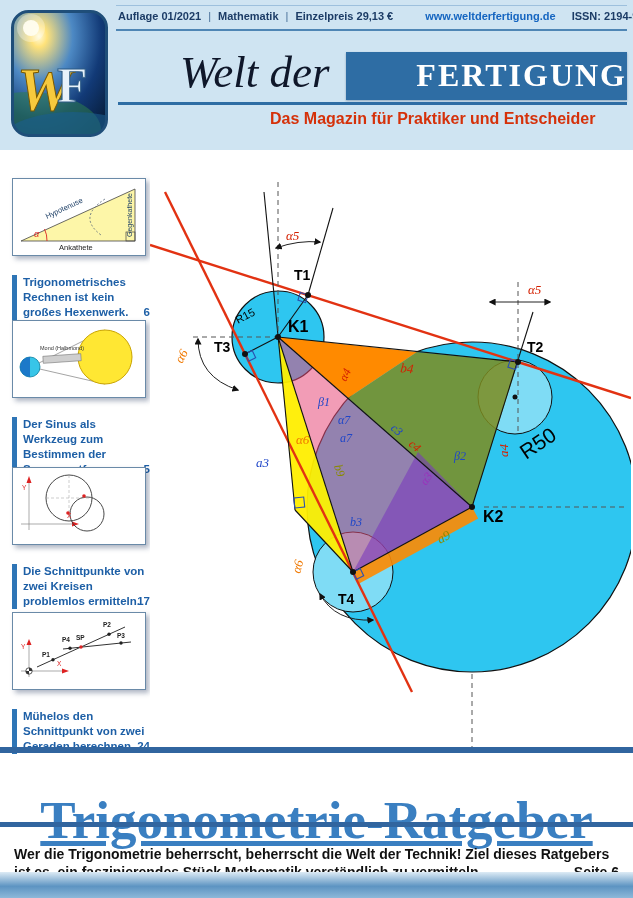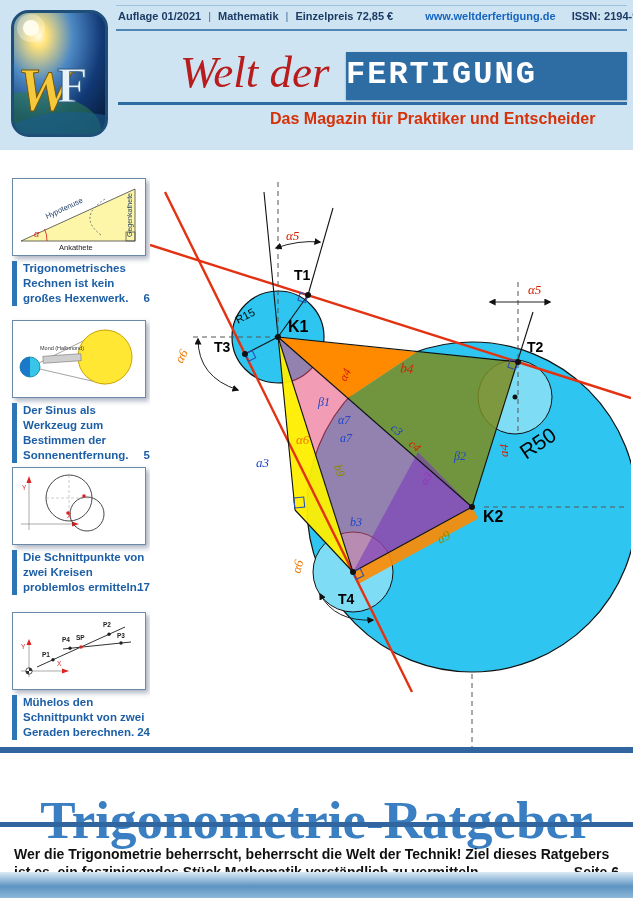--- a/index.html
+++ b/index.html
@@ -53,7 +53,7 @@
   <div class="band"></div>
   <div class="rule1"></div>
   <div class="issue-line">
-    <span>Auflage 01/2021</span><span class="sep">|</span><span>Mathematik</span><span class="sep">|</span><span>Einzelpreis 72,85 €</span><span class="web">www.weltderfertigung.de</span><span class="issn">ISSN: 2194-9239</span>
+    <span>Auflage 01/2021</span><span class="sep">|</span><span>Mathematik</span><span class="sep">|</span><span>Einzelpreis 29,13 €</span><span class="web">www.weltderfertigung.de</span><span class="issn">ISSN: 2194-9239</span>
   </div>
   <div class="rule2"></div>
 

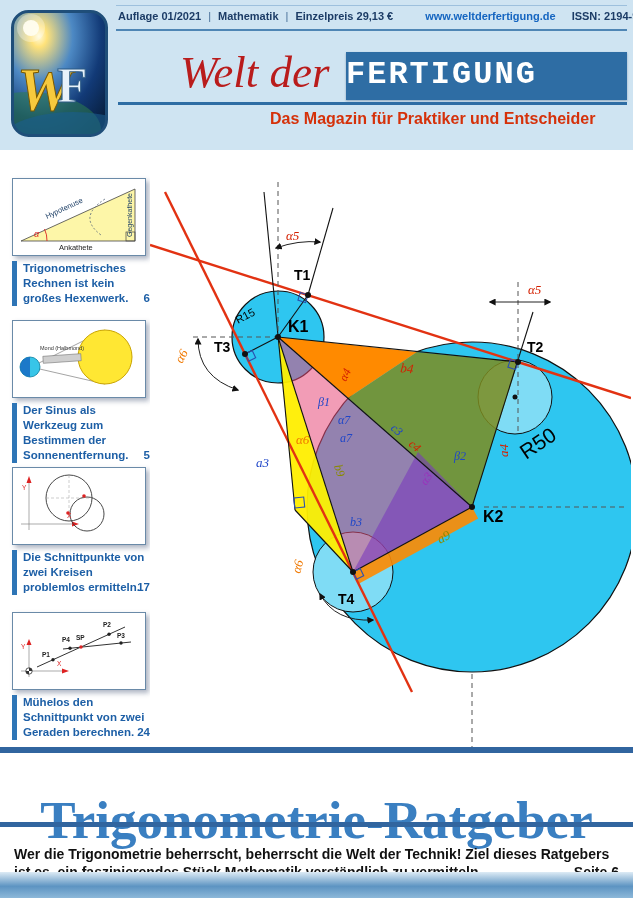--- a/index.html
+++ b/index.html
@@ -14,7 +14,7 @@
   .issue-line .web{color:#1565c0;margin-left:32px;}
   .issue-line .issn{margin-left:16px;}
   .logo{position:absolute;top:10px;left:11px;width:97px;height:127px;}
-  .title-light{position:absolute;left:180px;top:50px;font-family:"Liberation Serif",serif;font-style:italic;font-size:45px;line-height:1;color:#b91c1c;}
+  .title-light{position:absolute;left:180px;top:50px;font-family:"Liberation Serif",serif;font-style:italic;font-size:45px;line-height:1;color:#0f172a;}
   .title-box{position:absolute;left:346px;right:6px;top:52px;background:#2e6da4;color:#fff;font-family:Liberation Mono, monospace;font-weight:bold;font-size:32px;line-height:1;letter-spacing:2px;padding:7px 0 9px;text-align:left;box-shadow:0 1px 2px rgba(0,30,70,.3);}
   .title-rule{position:absolute;top:102px;left:118px;right:6px;height:3px;background:#2e6da4;}
   .subtitle{position:absolute;top:110px;left:270px;right:6px;font-size:16px;font-weight:bold;color:#d5310a;}

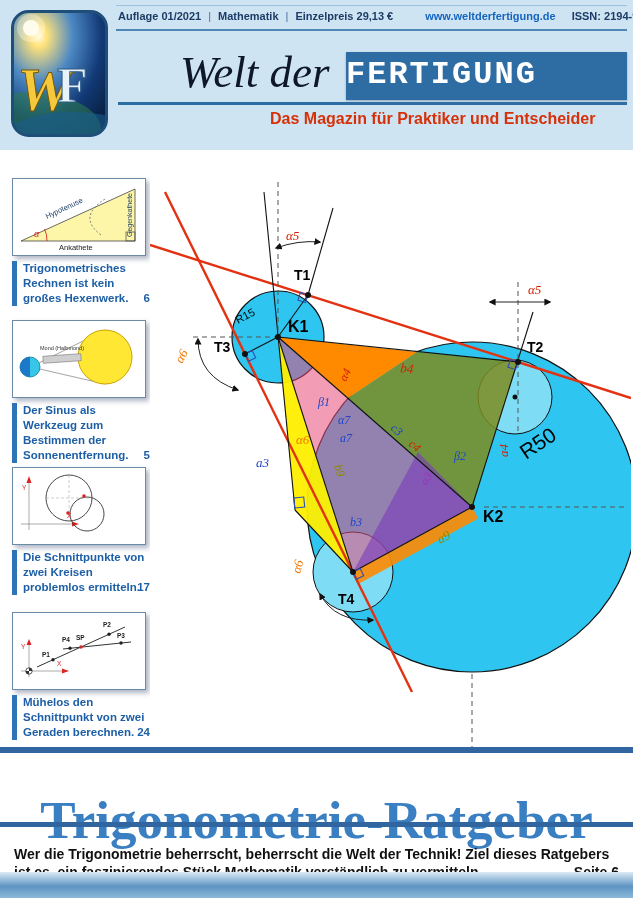--- a/index.html
+++ b/index.html
@@ -15,7 +15,7 @@
   .issue-line .issn{margin-left:16px;}
   .logo{position:absolute;top:10px;left:11px;width:97px;height:127px;}
   .title-light{position:absolute;left:180px;top:50px;font-family:"Liberation Serif",serif;font-style:italic;font-size:45px;line-height:1;color:#0f172a;}
-  .title-box{position:absolute;left:346px;right:6px;top:52px;background:#2e6da4;color:#fff;font-family:Liberation Mono, monospace;font-weight:bold;font-size:32px;line-height:1;letter-spacing:2px;padding:7px 0 9px;text-align:left;box-shadow:0 1px 2px rgba(0,30,70,.3);}
+  .title-box{position:absolute;left:346px;right:6px;top:52px;background:#2e6da4;color:#fff;font-family:Liberation Serif, serif;font-weight:bold;font-size:32px;line-height:1;letter-spacing:2px;padding:7px 0 9px;text-align:right;box-shadow:0 1px 2px rgba(0,30,70,.3);}
   .title-rule{position:absolute;top:102px;left:118px;right:6px;height:3px;background:#2e6da4;}
   .subtitle{position:absolute;top:110px;left:270px;right:6px;font-size:16px;font-weight:bold;color:#d5310a;}
 

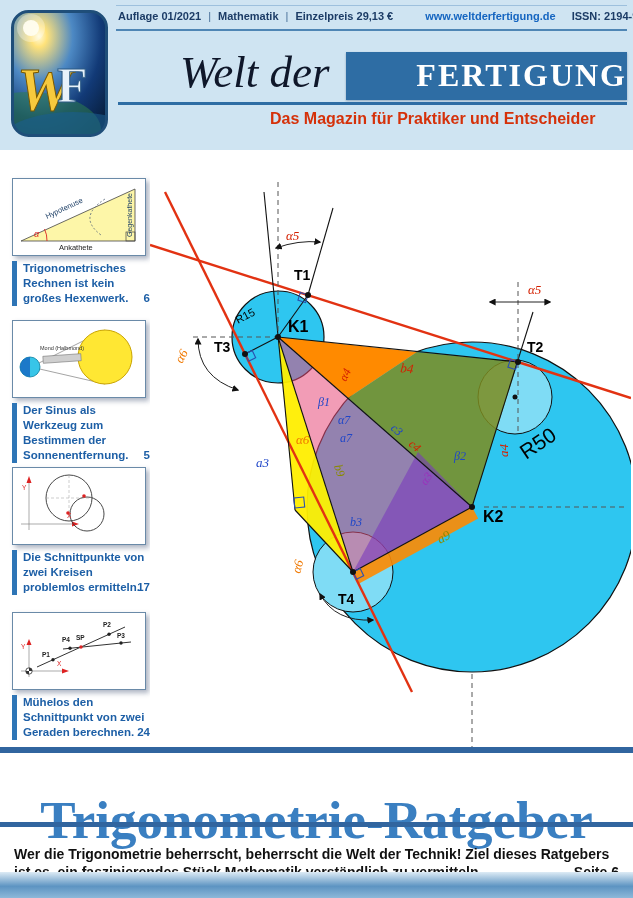--- a/index.html
+++ b/index.html
@@ -22,7 +22,7 @@
   
   .side-item{position:absolute;left:12px;width:140px;}
   .thumb{width:132px;height:76px;background:#fff;border:1px solid #6a8aa8;box-shadow:3px 3px 5px rgba(20,40,80,.35);}
-  .cap{position:relative;margin-top:5px;display:flex;}
+  .cap{position:relative;margin-top:19px;display:flex;}
   .capbar{width:5px;background:#2e75b6;margin-right:6px;flex:0 0 5px;}
   .captext{margin:0;font-size:11.5px;line-height:1.3;font-weight:bold;color:#1d5fa6;position:relative;width:100%;padding-right:2px;}
   .pagenum{position:absolute;right:2px;bottom:0;color:#1d5fa6;}

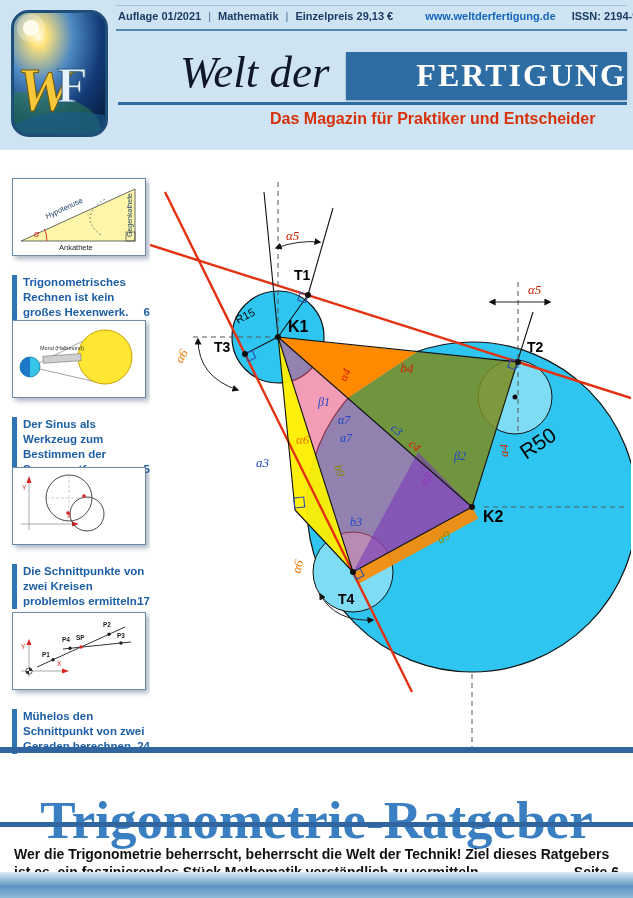--- a/index.html
+++ b/index.html
@@ -39,7 +39,7 @@
 
   
   .bar1{position:absolute;top:747px;left:0;right:0;height:6px;background:#31659f;}
-  .headline{position:absolute;top:751px;left:0;right:0;text-align:center;font-family:"Liberation Serif",serif;font-weight:bold;font-size:53px;color:#3a7fc1;line-height:1.25;}
+  .headline{position:absolute;top:751px;left:0;right:0;text-align:center;font-family:"Liberation Serif",serif;font-weight:bold;font-size:53px;color:#3a7fc1;line-height:1.25;text-decoration:underline;}
   .bar2{position:absolute;top:822px;left:0;right:0;height:5px;background:#31659f;}
   .teaser{position:absolute;top:831px;left:14px;right:14px;font-size:14px;font-weight:bold;color:#111;line-height:1.3;}
   .seite{position:absolute;right:0;bottom:0;}

